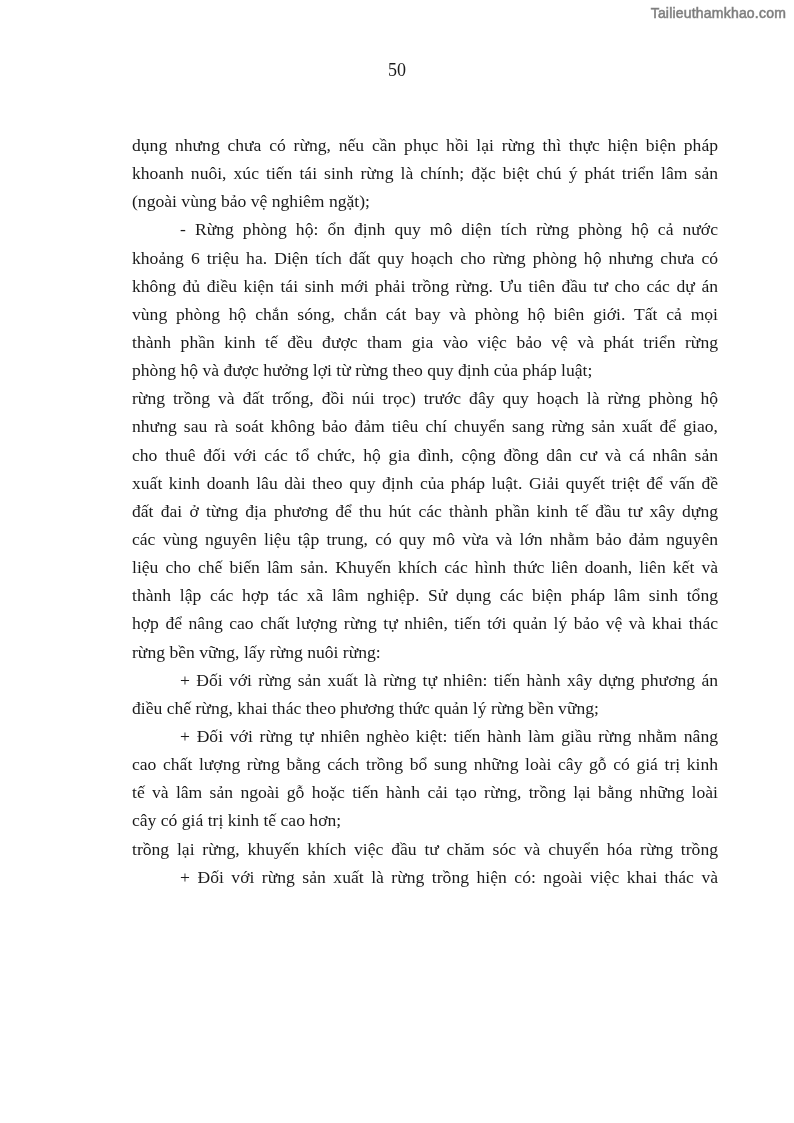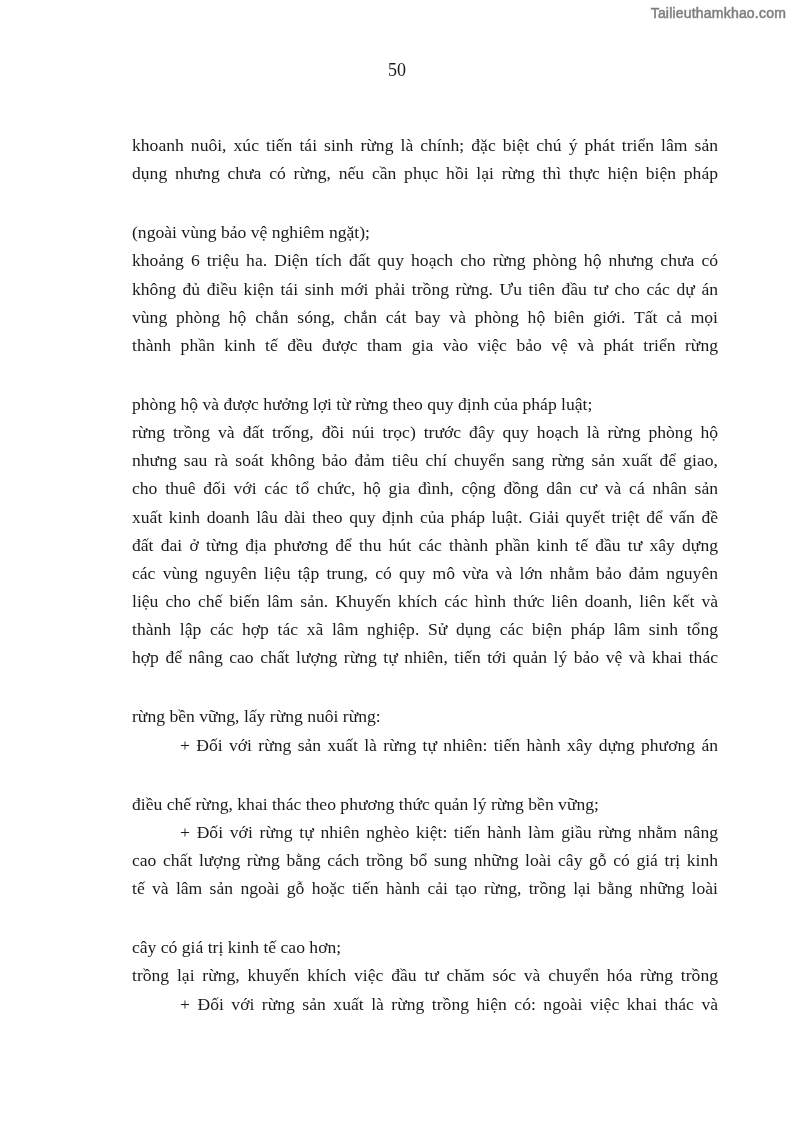--- a/index.html
+++ b/index.html
@@ -21,8 +21,8 @@
 <div class="page-number">50</div>
 
 <div class="body-text" id="body-text">
+    <div class="line">dụng nhưng chưa có rừng, nếu cần phục hồi lại rừng thì thực hiện biện pháp</div>
     <div class="line">khoanh nuôi, xúc tiến tái sinh rừng là chính; đặc biệt chú ý phát triển lâm sản</div>
-    <div class="line">dụng nhưng chưa có rừng, nếu cần phục hồi lại rừng thì thực hiện biện pháp</div>
     <div class="line last">(ngoài vùng bảo vệ nghiêm ngặt);</div>
     <div class="line">khoảng 6 triệu ha. Diện tích đất quy hoạch cho rừng phòng hộ nhưng chưa có</div>
     <div class="line">không đủ điều kiện tái sinh mới phải trồng rừng. Ưu tiên đầu tư cho các dự án</div>

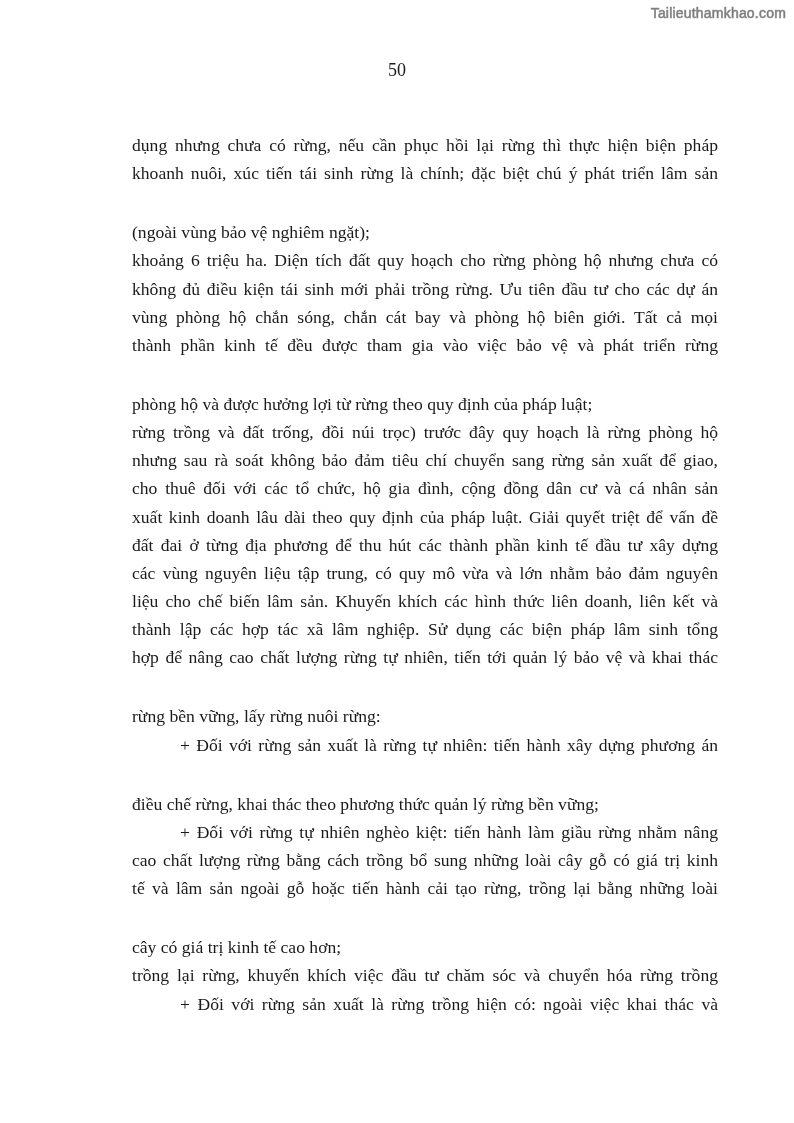--- a/index.html
+++ b/index.html
@@ -11,7 +11,7 @@
   .body-text { position:absolute; top:131px; left:132px; width:586px; }
   .line { font-size:17.6px; height:28.15px; line-height:28.15px; white-space:nowrap;
           text-align:justify; text-align-last:justify; }
-  .line.last { text-align-last:left;margin-top:31px; }
+  .line.last { text-align-last:left; }
   .line.indent { padding-left:48px; }
 </style>
 </head>

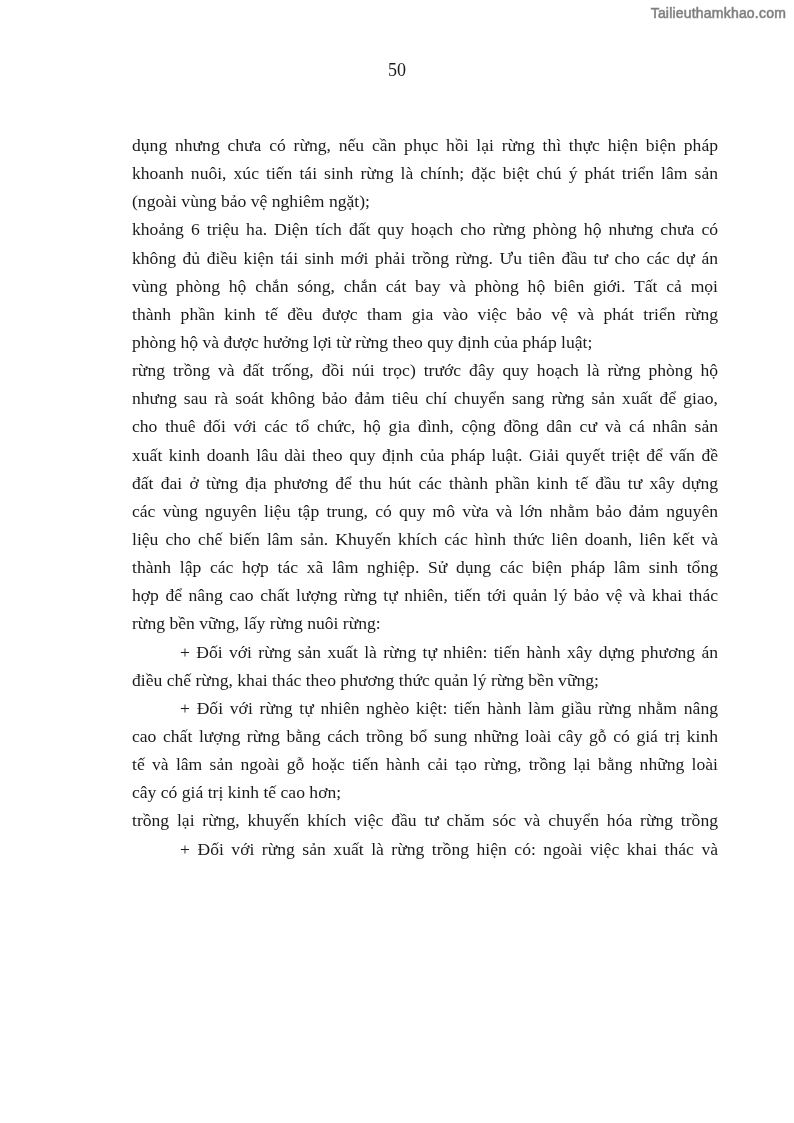--- a/index.html
+++ b/index.html
@@ -24,6 +24,7 @@
     <div class="line">dụng nhưng chưa có rừng, nếu cần phục hồi lại rừng thì thực hiện biện pháp</div>
     <div class="line">khoanh nuôi, xúc tiến tái sinh rừng là chính; đặc biệt chú ý phát triển lâm sản</div>
     <div class="line last">(ngoài vùng bảo vệ nghiêm ngặt);</div>
+    <div class="line indent">- Rừng phòng hộ: ổn định quy mô diện tích rừng phòng hộ cả nước</div>
     <div class="line">khoảng 6 triệu ha. Diện tích đất quy hoạch cho rừng phòng hộ nhưng chưa có</div>
     <div class="line">không đủ điều kiện tái sinh mới phải trồng rừng. Ưu tiên đầu tư cho các dự án</div>
     <div class="line">vùng phòng hộ chắn sóng, chắn cát bay và phòng hộ biên giới. Tất cả mọi</div>

